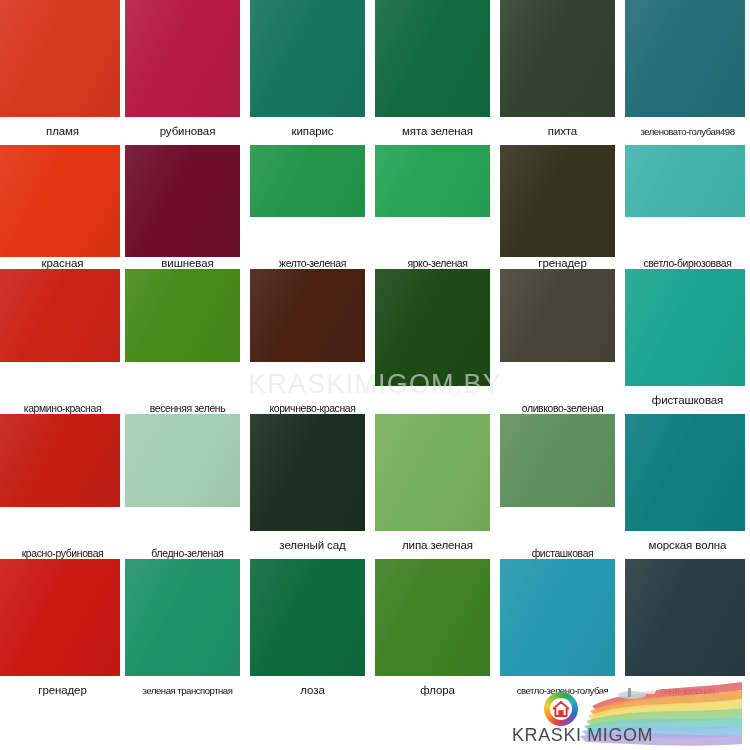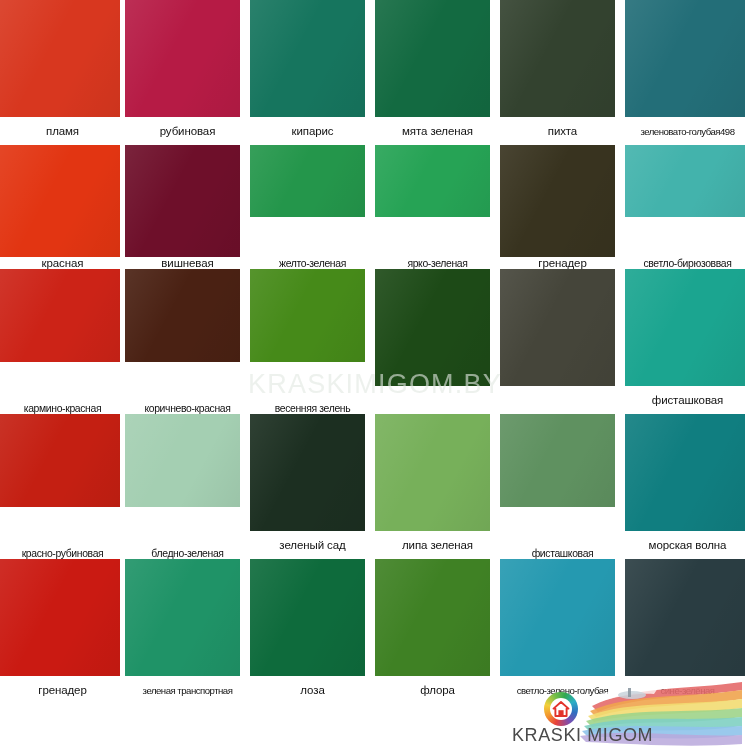--- a/index.html
+++ b/index.html
@@ -234,13 +234,13 @@
         <div class="swatch" style="background-color: rgb(204, 35, 23);"></div>
         <div class="cell-label tight">кармино-красная</div>
       </div>
+      <div class="palette-cell col-2">
+        <div class="swatch" style="background-color: rgb(70, 138, 25);"></div>
+        <div class="cell-label tight">весенняя зелень</div>
+      </div>
       <div class="palette-cell col-1">
         <div class="swatch" style="background-color: rgb(74, 33, 19);"></div>
         <div class="cell-label tight">коричнево-красная</div>
-      </div>
-      <div class="palette-cell col-2">
-        <div class="swatch" style="background-color: rgb(70, 138, 25);"></div>
-        <div class="cell-label tight">весенняя зелень</div>
       </div>
       <div class="palette-cell col-3">
         <div class="swatch" style="background-color: rgb(29, 74, 23);"></div>

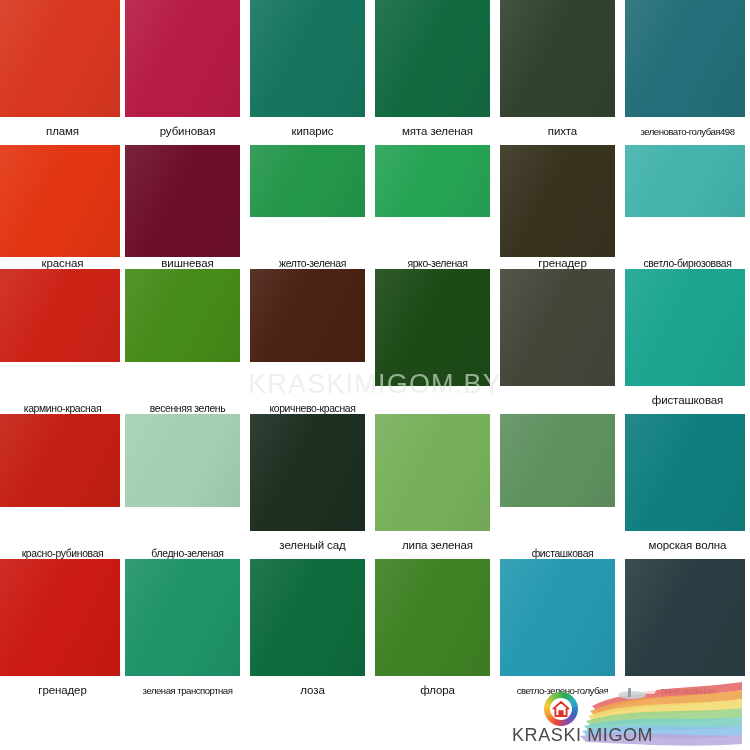--- a/index.html
+++ b/index.html
@@ -247,6 +247,7 @@
       </div>
       <div class="palette-cell col-4">
         <div class="swatch" style="background-color: rgb(69, 69, 58);"></div>
+        <div class="cell-label tight">оливково-зеленая</div>
       </div>
       <div class="palette-cell col-5">
         <div class="swatch" style="background-color: rgb(27, 165, 144);"></div>

